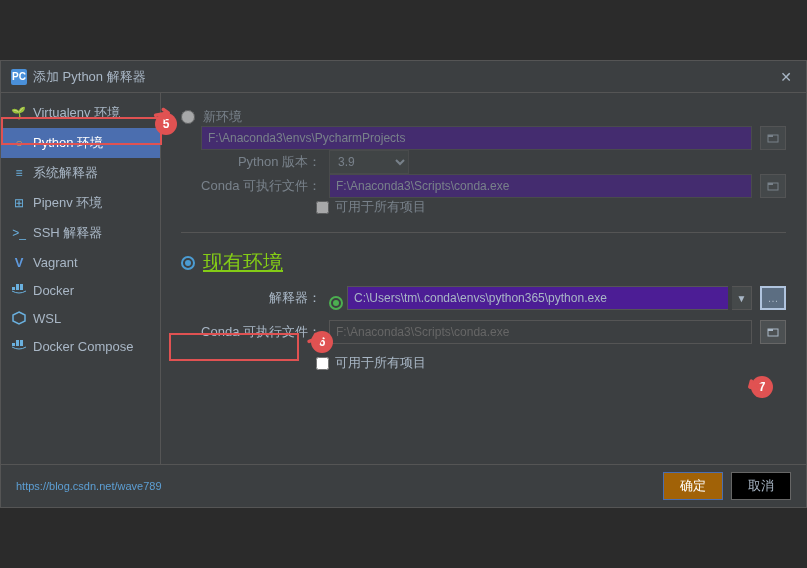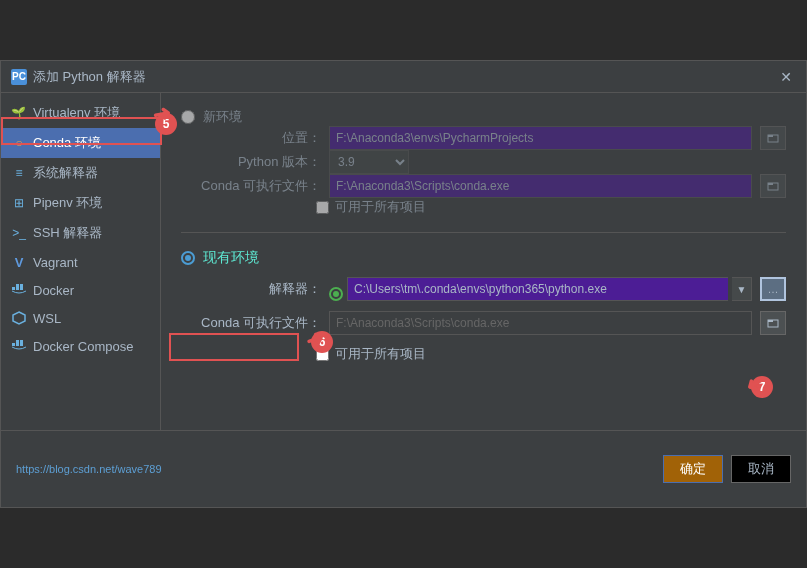--- a/index.html
+++ b/index.html
@@ -334,7 +334,7 @@
       </div>
       <div class="sidebar-item active">
         <div class="sidebar-icon icon-conda">○</div>
-        <span>Conda 环境</span>
+        <span>Python 环境</span>
       </div>
       <div class="sidebar-item">
         <div class="sidebar-icon icon-system">≡</div>

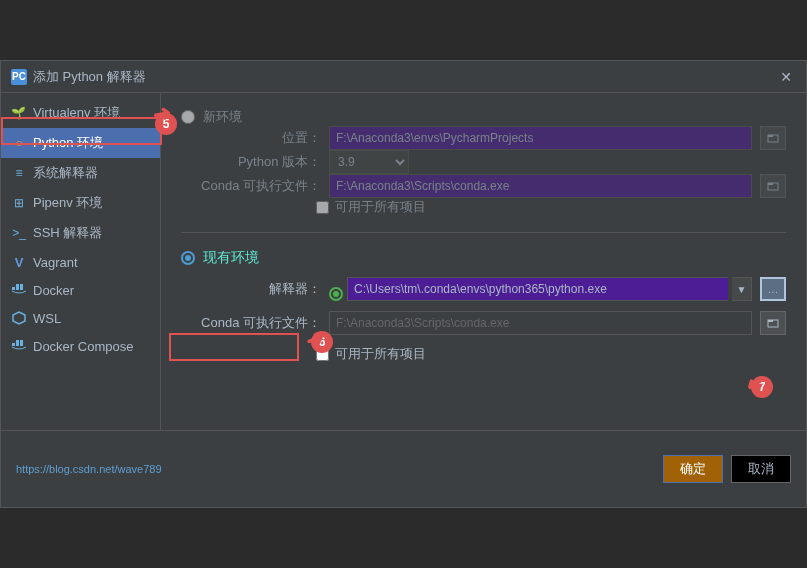--- a/index.html
+++ b/index.html
@@ -397,7 +397,6 @@
         </div>
 
         <div class="form-row">
-          <label class="form-label">位置：</label>
           <input class="form-input" type="text" value="F:\Anaconda3\envs\PycharmProjects" style="">
           <button class="browse-btn">
             <svg width="12" height="12" viewBox="0 0 12 12">

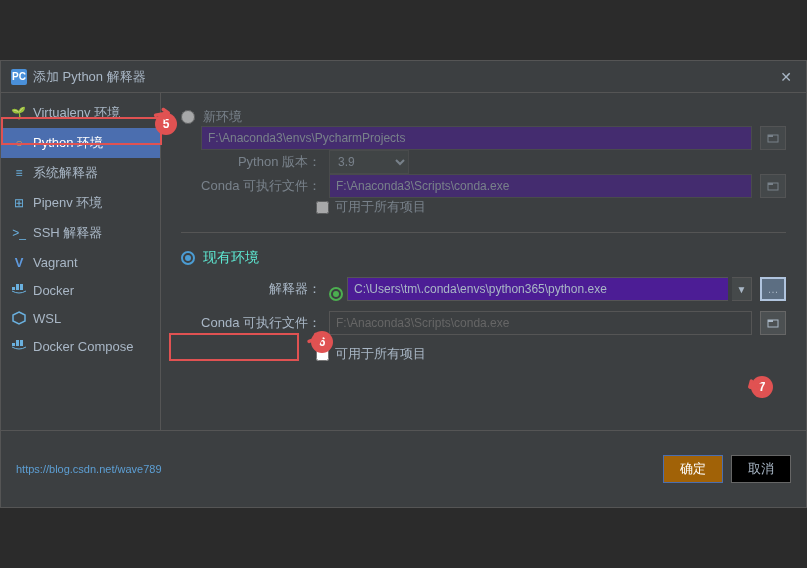--- a/index.html
+++ b/index.html
@@ -437,7 +437,7 @@
       <div class="existing-env-section">
         <div class="radio-row-highlighted">
           <div class="radio-circle-filled"></div>
-          <span style="color:#5eead4; font-size:14px; font-weight:500;">现有环境</span>
+          <span style="color:#84cc16; font-size:20px; font-weight:500;text-decoration:underline;">现有环境</span>
         </div>
 
         <div class="form-row">

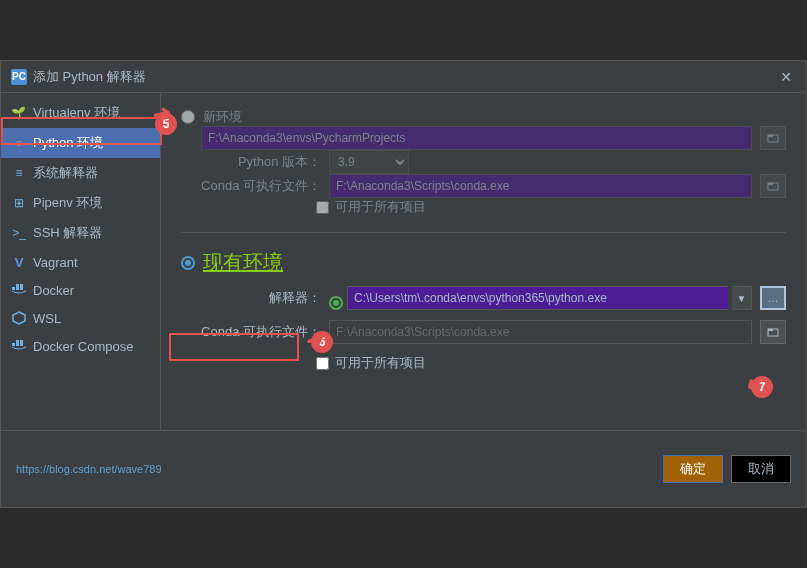--- a/index.html
+++ b/index.html
@@ -238,7 +238,7 @@
       display: flex;
       justify-content: flex-end;
       align-items: center;
-      padding: 24px 15px;
+      padding: 7px 15px;
       border-top: 1px solid #555;
       gap: 8px;
     }

